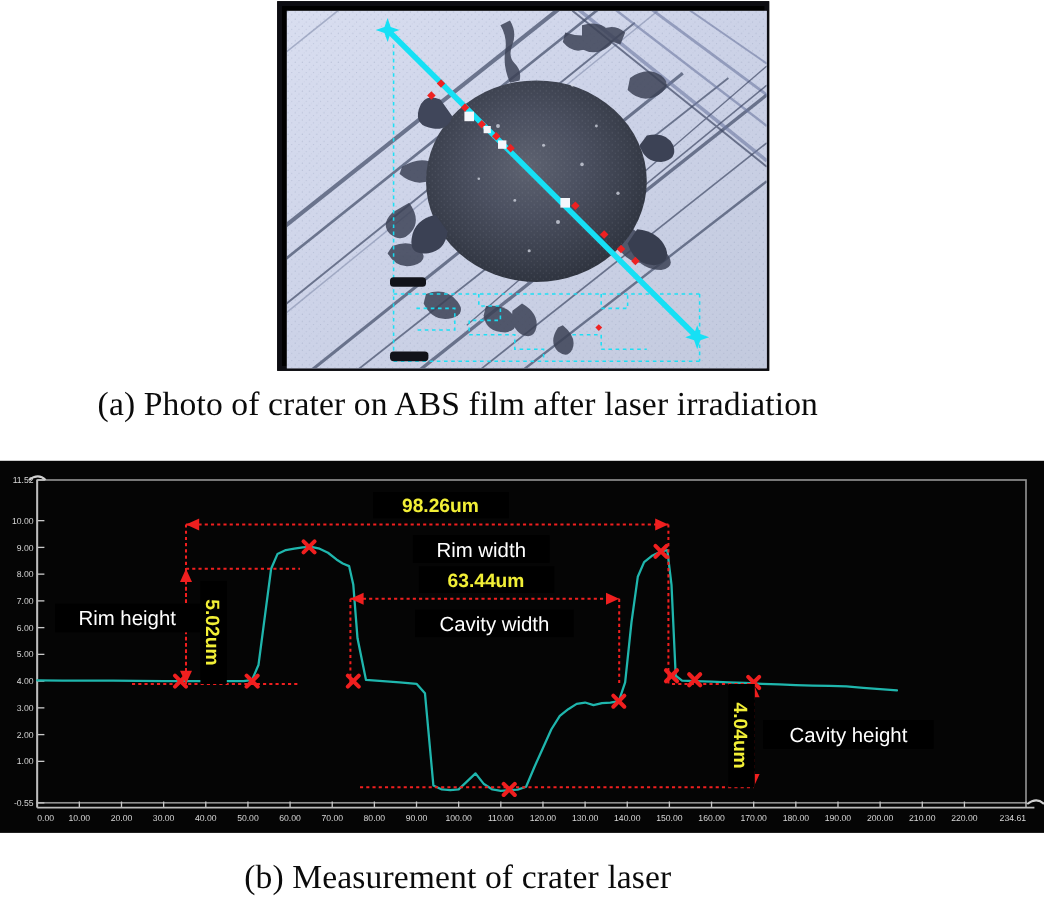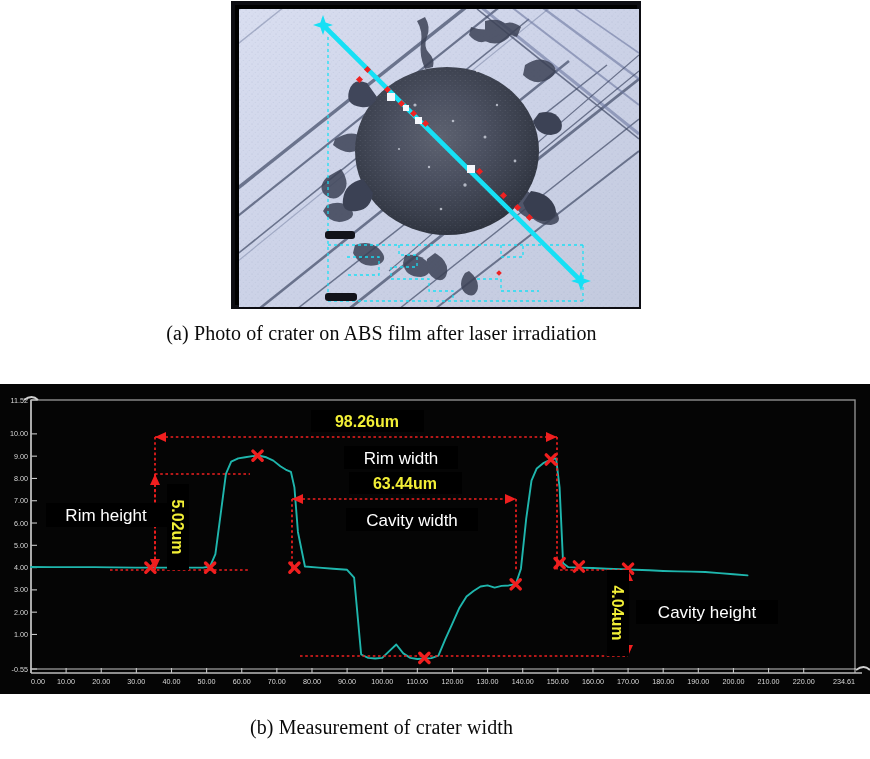--- a/index.html
+++ b/index.html
@@ -51,7 +51,7 @@
     text-align: center;
     font-family: "Liberation Serif", serif;
     color: #0b0b0b;
-    font-size: 20px;
+    font-size: 28px;
     letter-spacing: 0.1px;
   }
   #caption-a { top: 322px; }

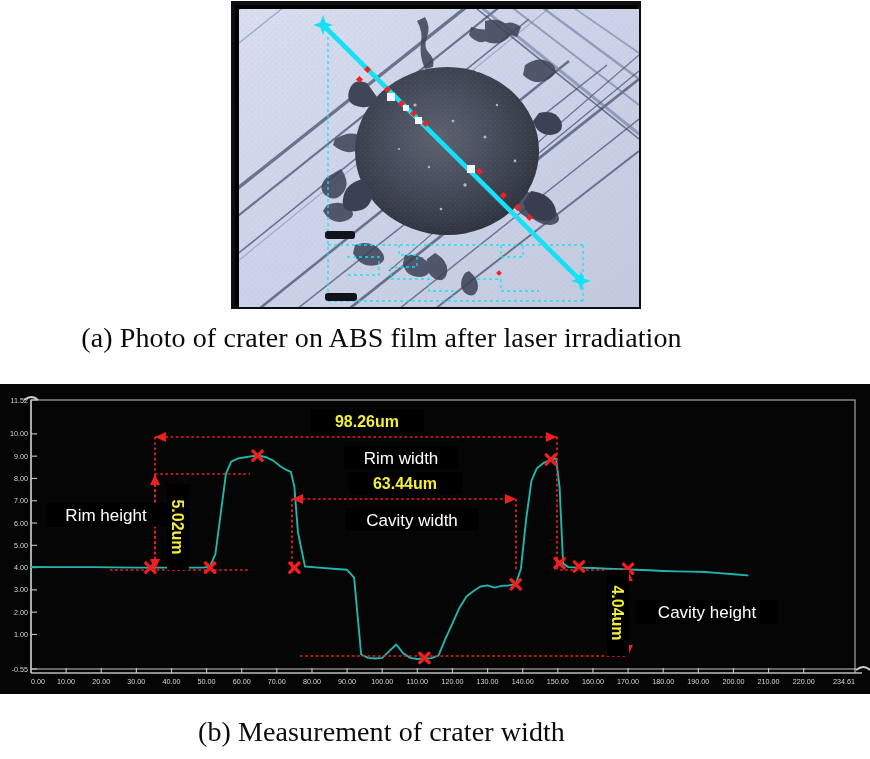--- a/index.html
+++ b/index.html
@@ -420,7 +420,7 @@
     </svg>
   </div>
 
-  <div class="caption" id="caption-b">(b) Measurement of crater width</div>
+  <div class="caption" id="caption-b">(b) Measurement of crater laser</div>
 
 </div>
 

